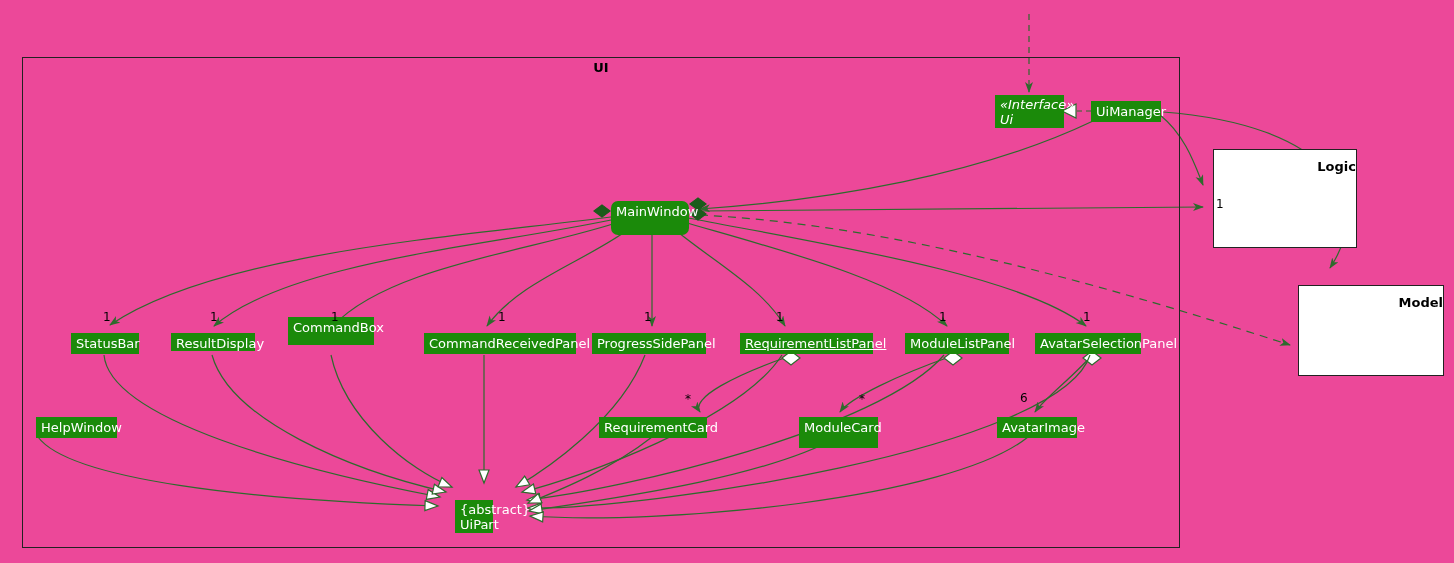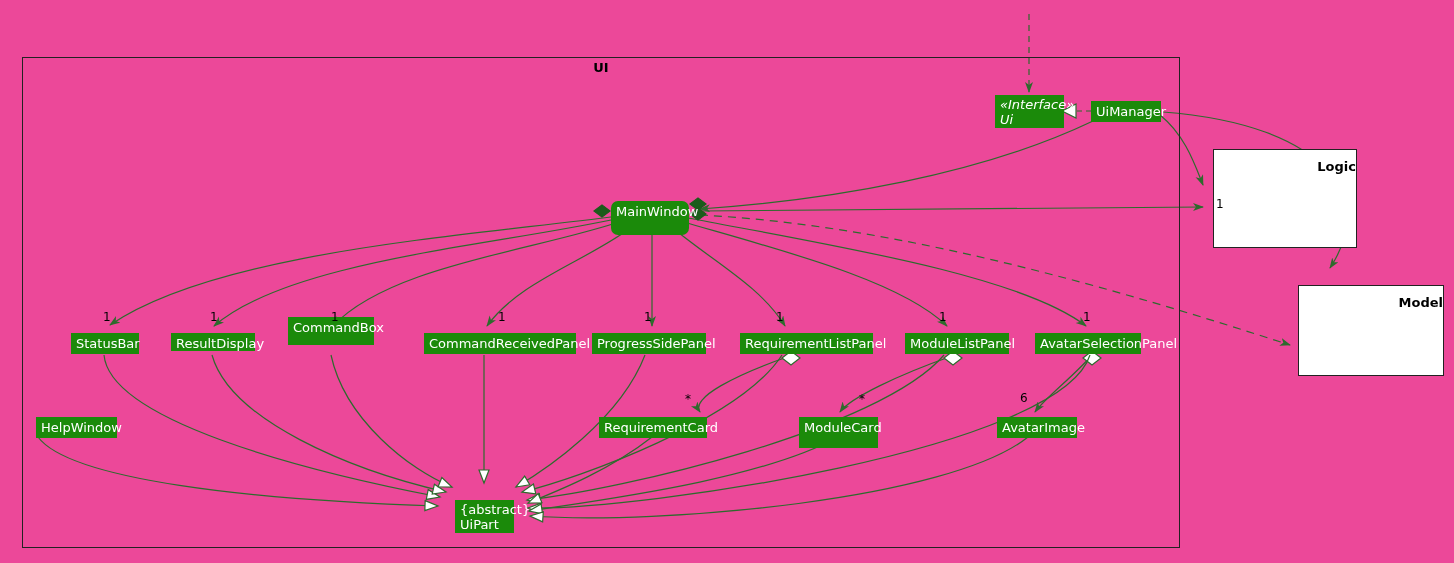--- a/index.html
+++ b/index.html
@@ -130,7 +130,7 @@
     <span>ProgressSidePanel</span>
   </div>
 
-  <div class="node" style="left:740px;top:333px;width:133px;height:21px;">
+  <div class="node" style="left:740px;top:333px;width:133px;height:21px;text-decoration:underline;">
     <span>RequirementListPanel</span>
   </div>
 

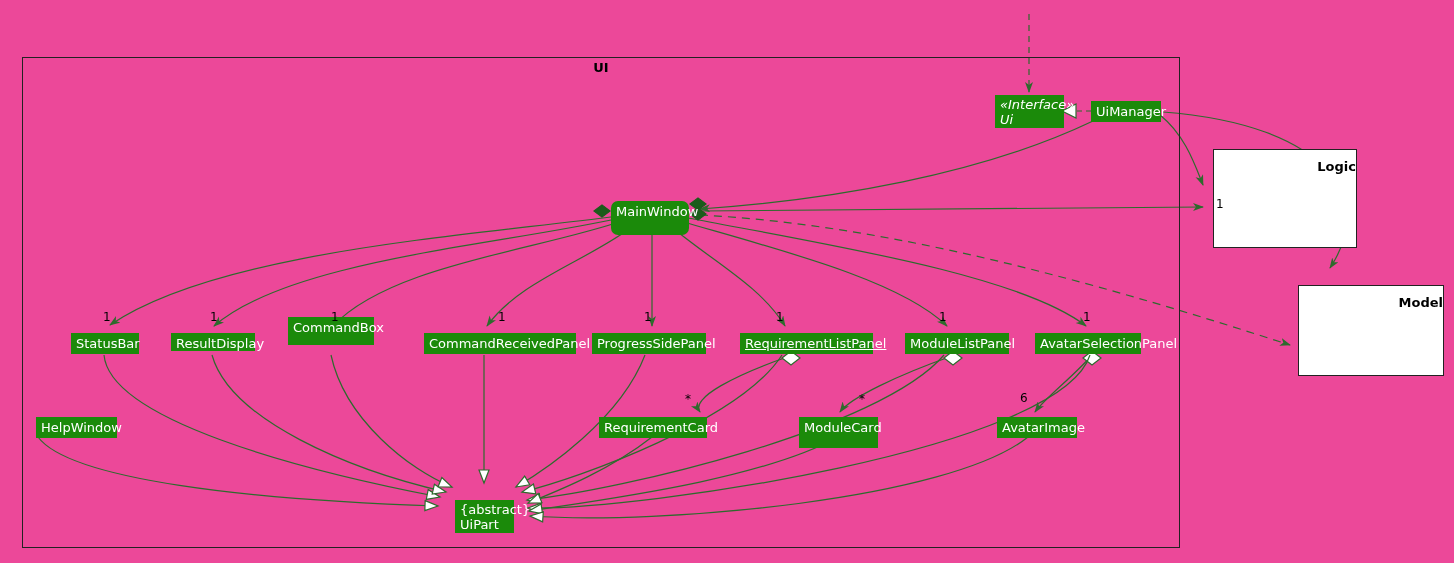--- a/index.html
+++ b/index.html
@@ -158,7 +158,7 @@
     <span>HelpWindow</span>
   </div>
 
-  <div class="node two-line" style="left:455px;top:500px;width:59px;height:33px;">
+  <div class="node two-line" style="left:455px;top:500px;width:38px;height:33px;">
     <div>{abstract}</div>
     <div>UiPart</div>
   </div>

